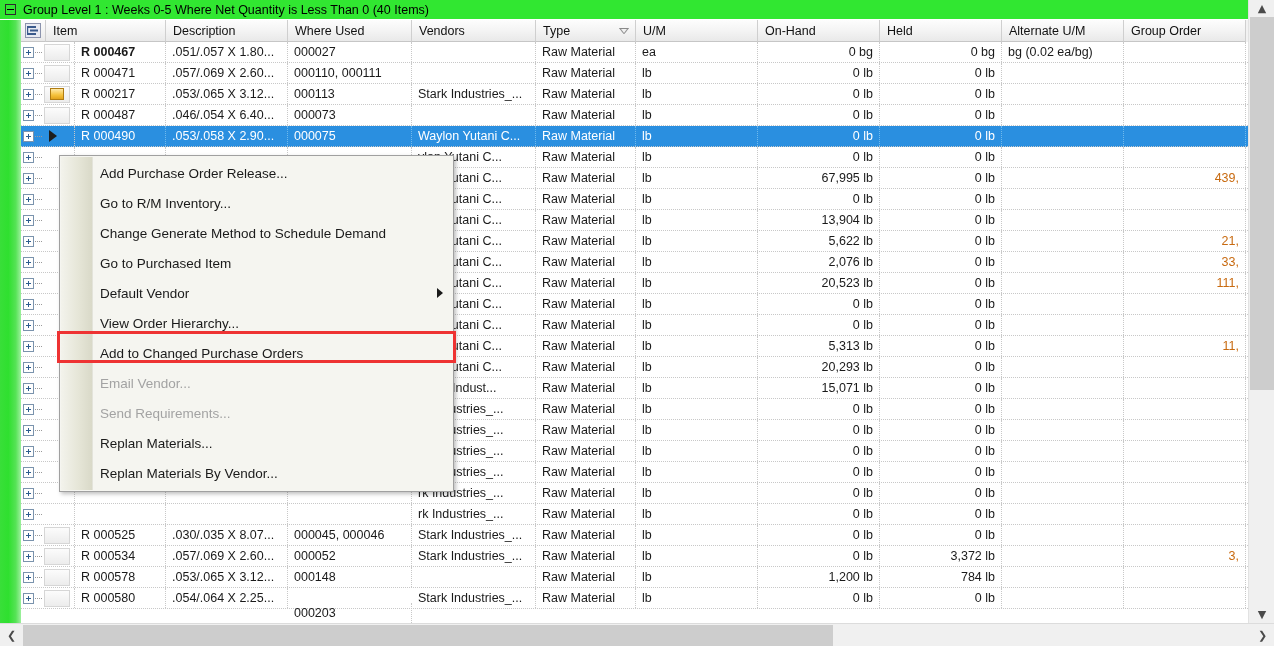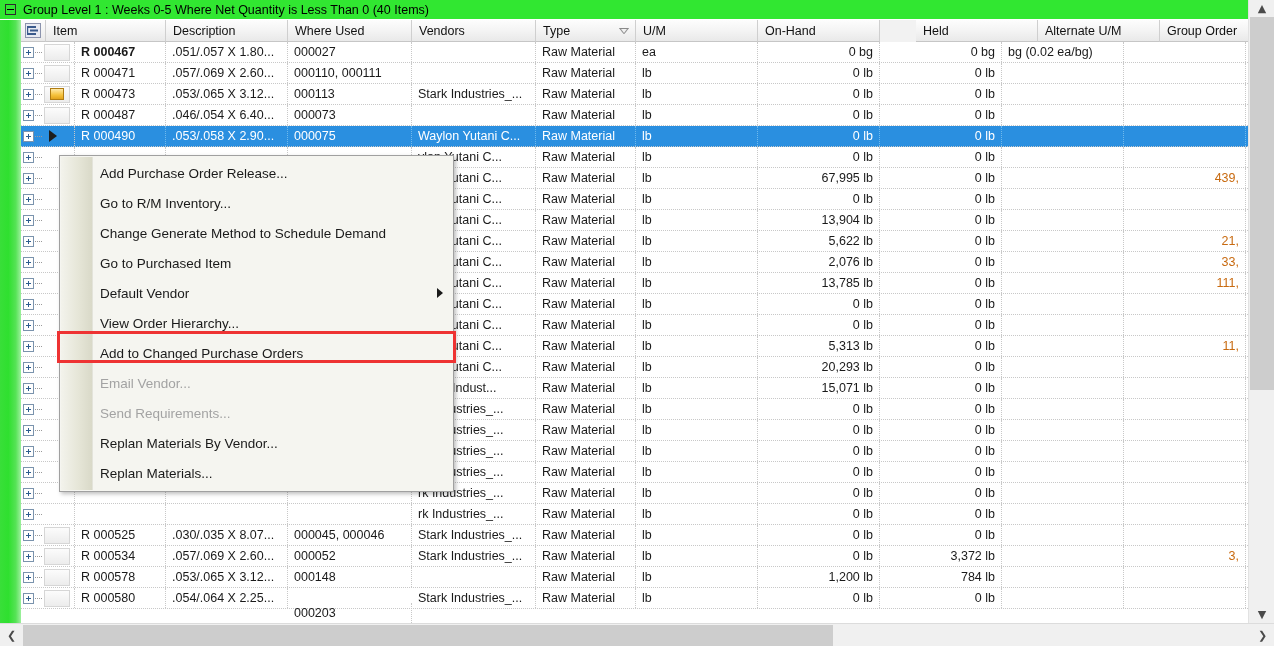--- a/index.html
+++ b/index.html
@@ -282,7 +282,7 @@
       <div class="hdr" style="width: 122px;">
         <span>On-Hand</span>
       </div>
-      <div class="hdr" style="width: 122px; margin-left: 36px;">
+      <div class="hdr" style="width: 122px;">
         <span>Held</span>
       </div>
       <div class="hdr" style="width: 122px;">

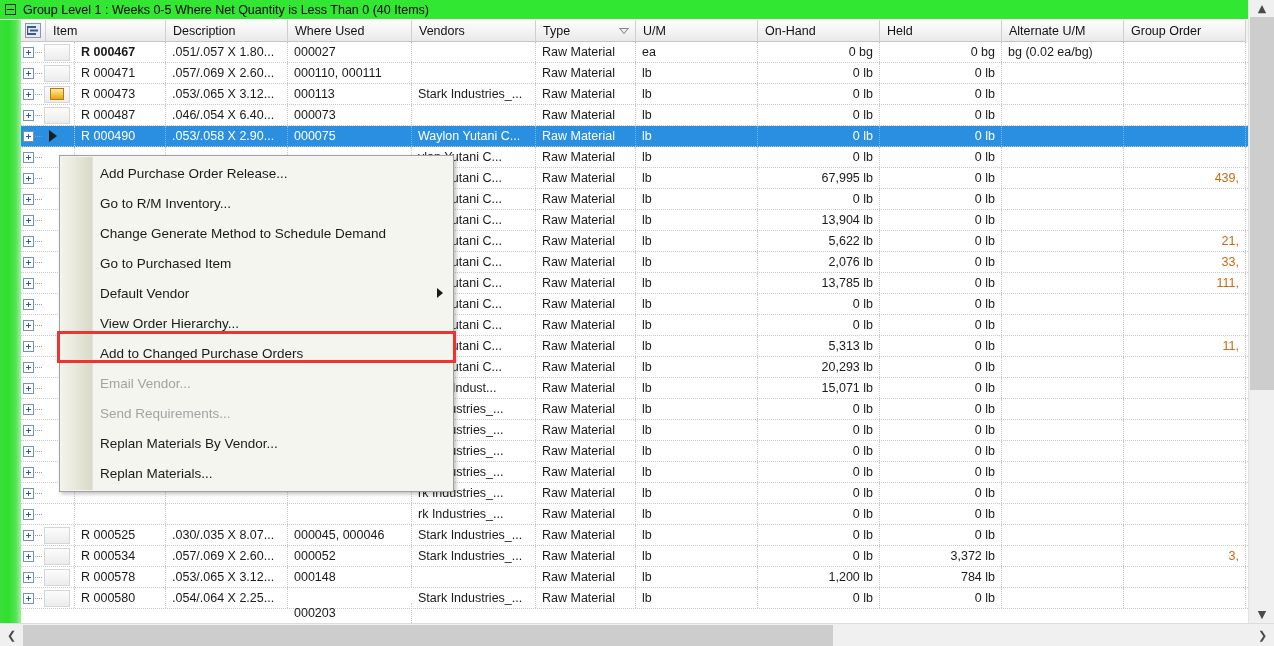--- a/index.html
+++ b/index.html
@@ -377,7 +377,7 @@
           </div>
         </div>
         <div class="cell" style="width: 91px;">
-          <span>R 000473</span>
+          <span>R 000217</span>
         </div>
         <div class="cell" style="width: 122px;">
           <span>.053/.065 X 3.12...</span>

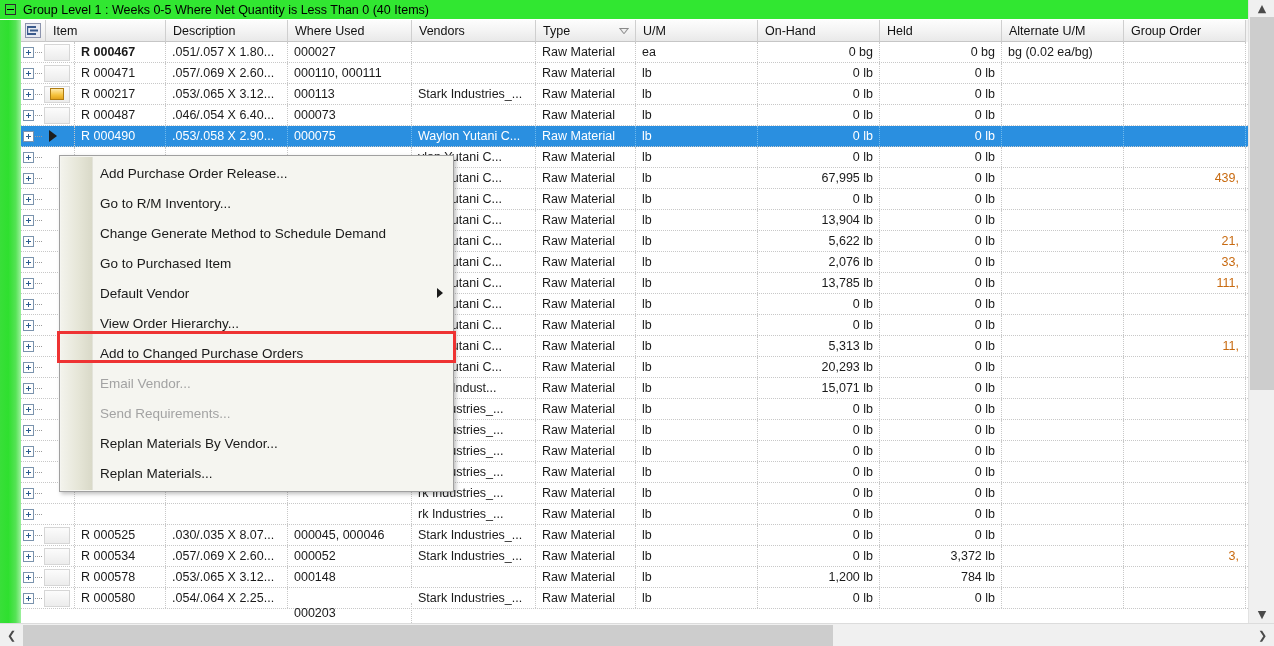--- a/index.html
+++ b/index.html
@@ -721,7 +721,7 @@
           <span>lb</span>
         </div>
         <div class="cell num" style="width: 122px;">
-          <span>13,785 lb</span>
+          <span>20,523 lb</span>
         </div>
         <div class="cell num" style="width: 122px;">
           <span>0 lb</span>

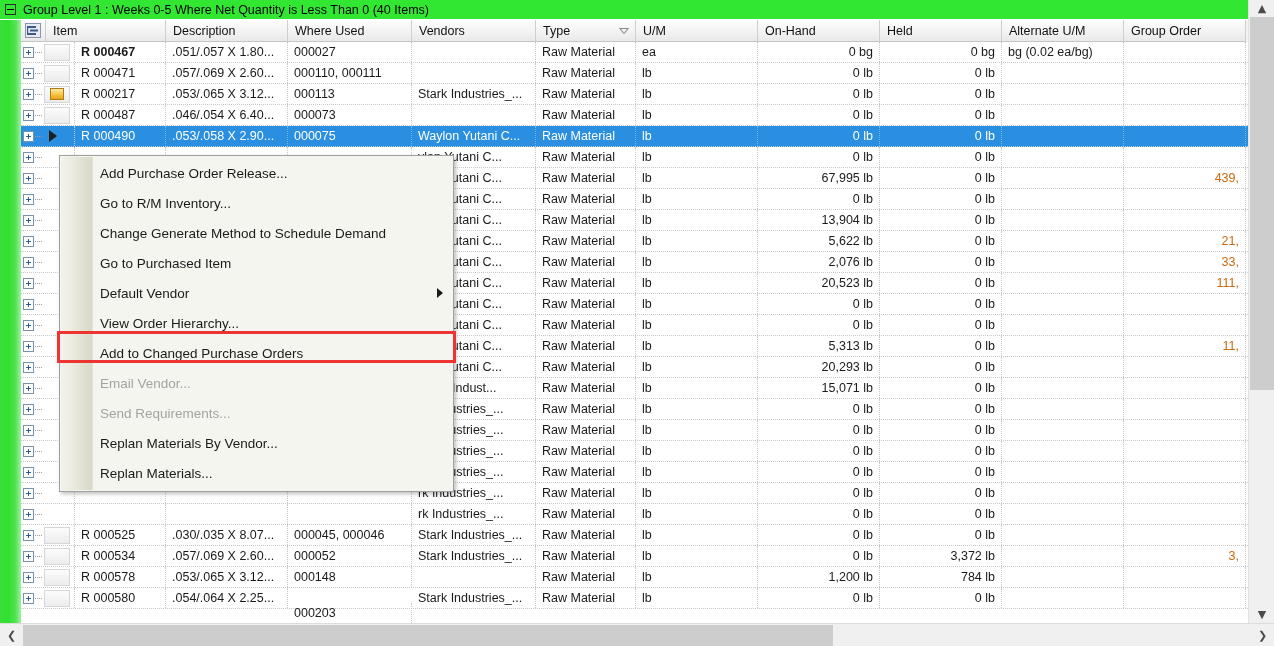--- a/index.html
+++ b/index.html
@@ -1311,10 +1311,10 @@
           <span>Send Requirements...</span>
         </div>
         <div class="ctx-item">
+          <span>Replan Materials...</span>
+        </div>
+        <div class="ctx-item">
           <span>Replan Materials By Vendor...</span>
-        </div>
-        <div class="ctx-item">
-          <span>Replan Materials...</span>
         </div>
       </div>
   </div>

